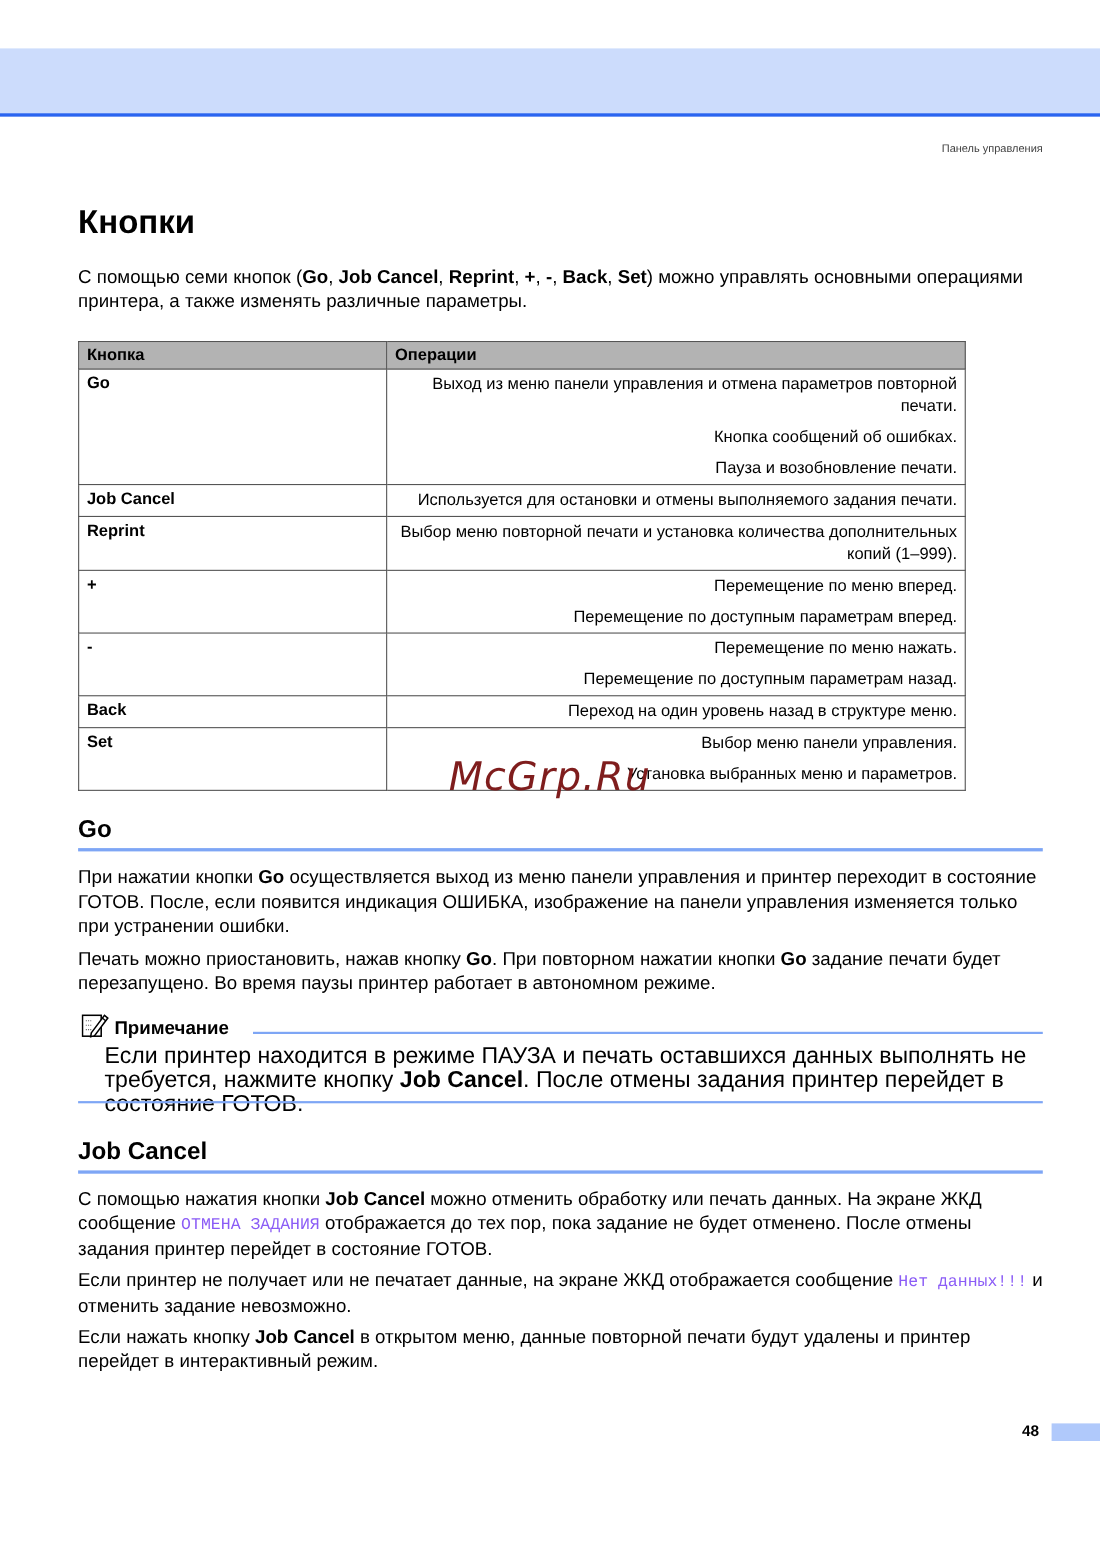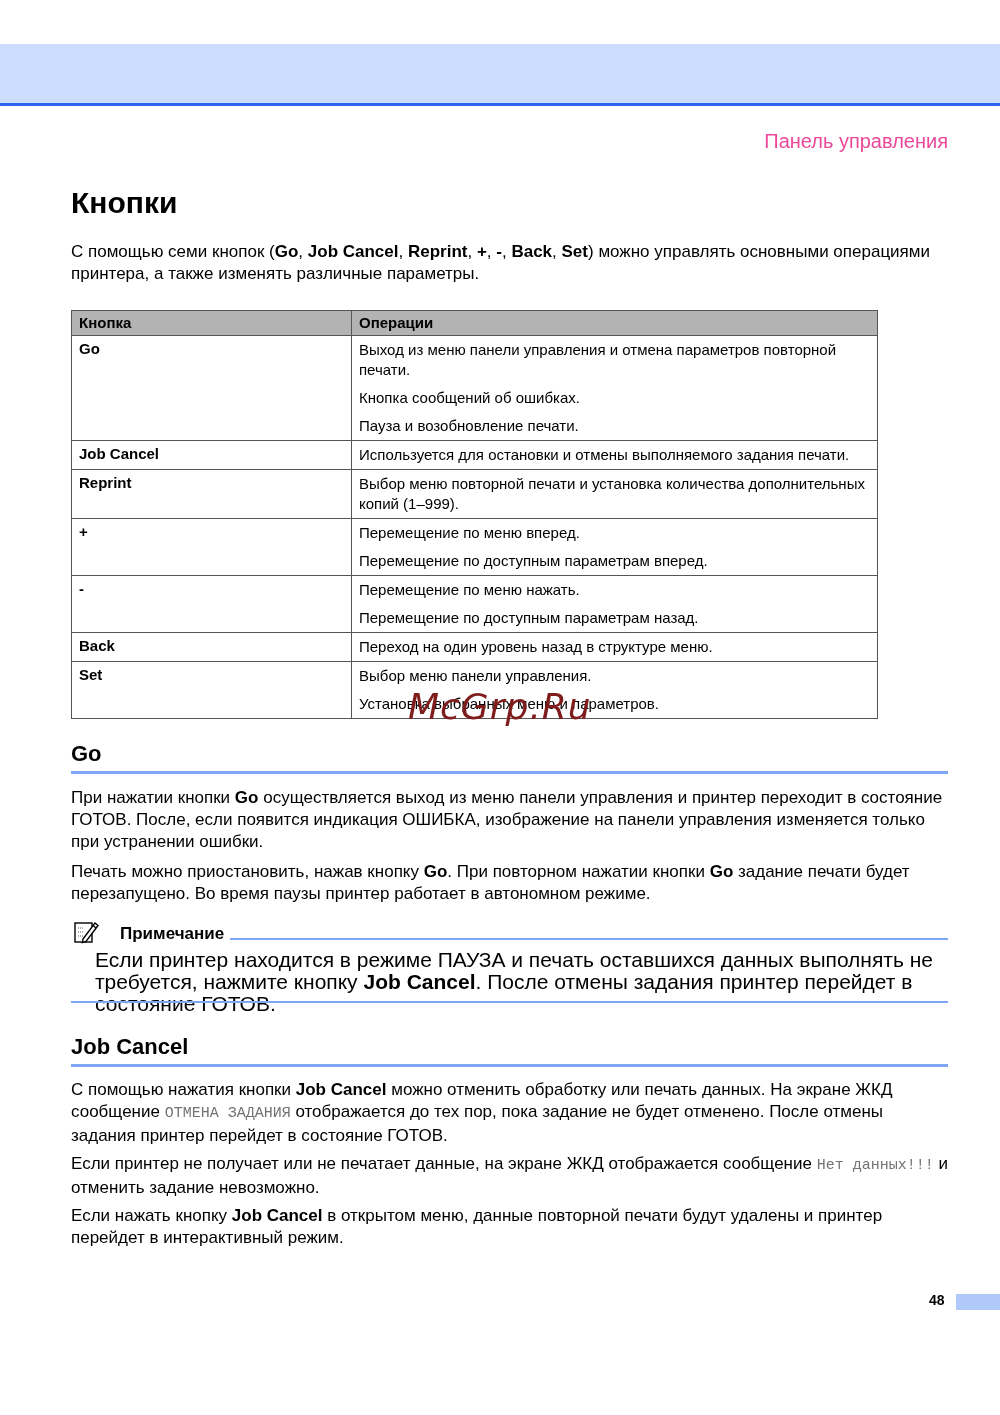--- a/index.html
+++ b/index.html
@@ -7,7 +7,7 @@
          font-family: "Liberation Sans", sans-serif; color: #000; }
   .top-band { position: absolute; left: 0; top: 44px; width: 1000px; height: 59px;
               background: #ccdcfc; border-bottom: 3px solid #2a64f0; }
-  .running-head { position: absolute; right: 52px; top: 130px; font-size: 20px; color: #ec4899; }
+  .running-head { position: absolute; right: 52px; top: 130px; font-size: 10px; color: #404040; }
   .h1 { position: absolute; left: 71px; top: 186px; font-size: 30px; font-weight: bold; margin: 0; }
   .p { position: absolute; left: 71px; width: 880px; font-size: 17px; line-height: 22px; margin: 0; }
   .p b { font-weight: bold; }

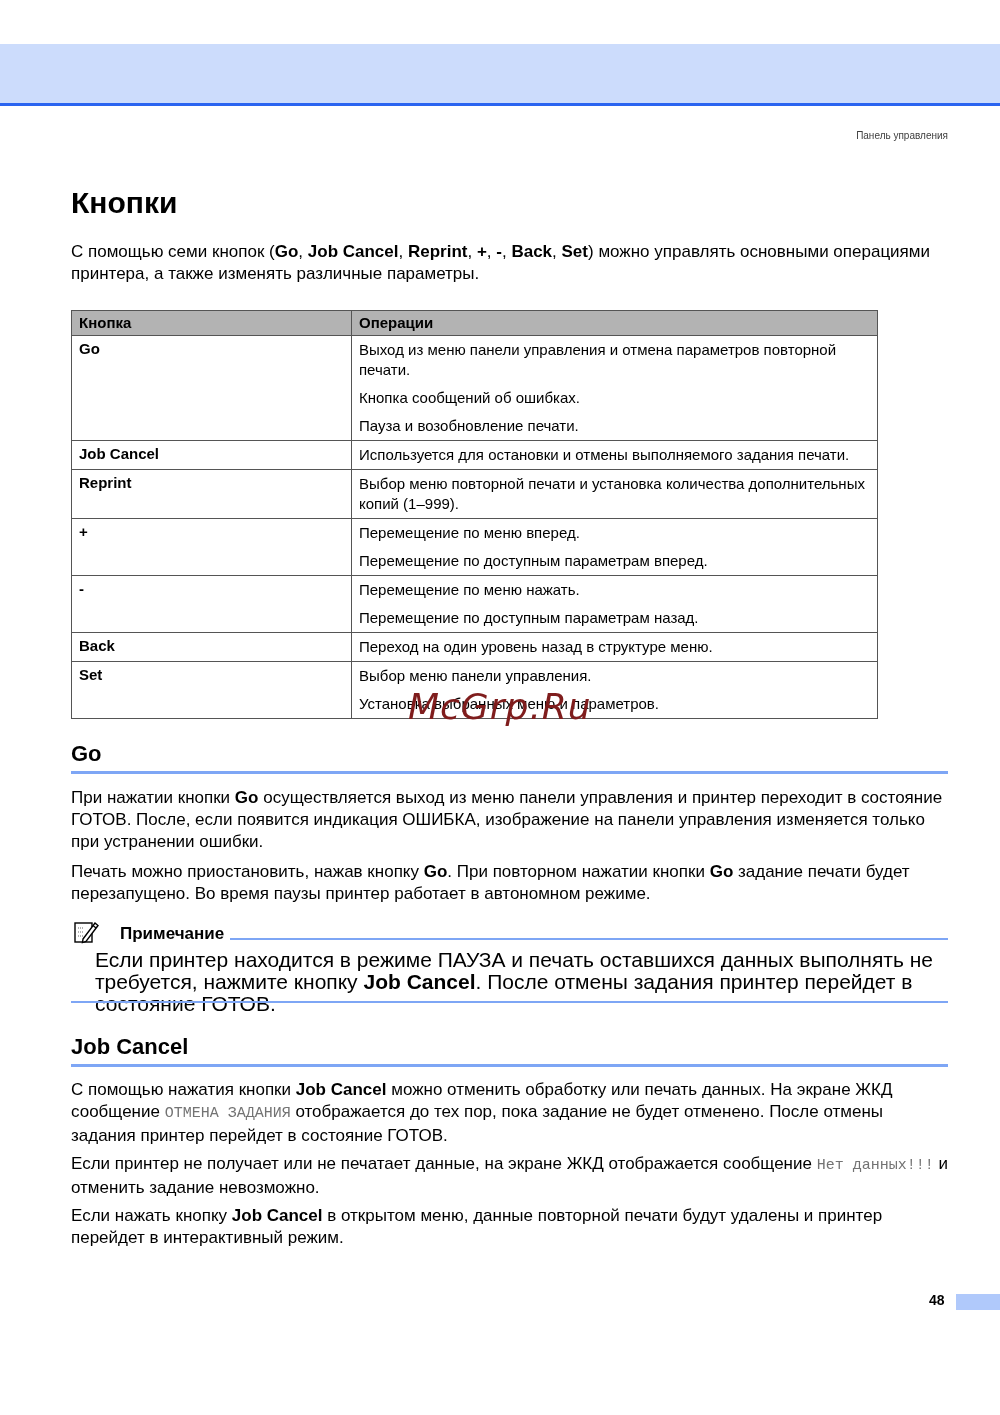--- a/index.html
+++ b/index.html
@@ -18,7 +18,7 @@
               padding: 4px 7px 4px 7px; }
   table.ops th { background: #b3b3b3; font-weight: bold; height: 17px; padding-top: 3px; padding-bottom: 4px; }
   table.ops td.key { width: 265px; font-weight: bold; }
-  table.ops td .line { display: block; line-height: 20px; }
+  table.ops td .line { display: block; line-height: 20px; text-align: right; }
   table.ops td .line + .line { margin-top: 8px; }
   .h2 { position: absolute; left: 71px; font-size: 22px; font-weight: bold; margin: 0; }
   .rule { position: absolute; left: 71px; width: 877px; height: 3px; background: #7ea6f5; }

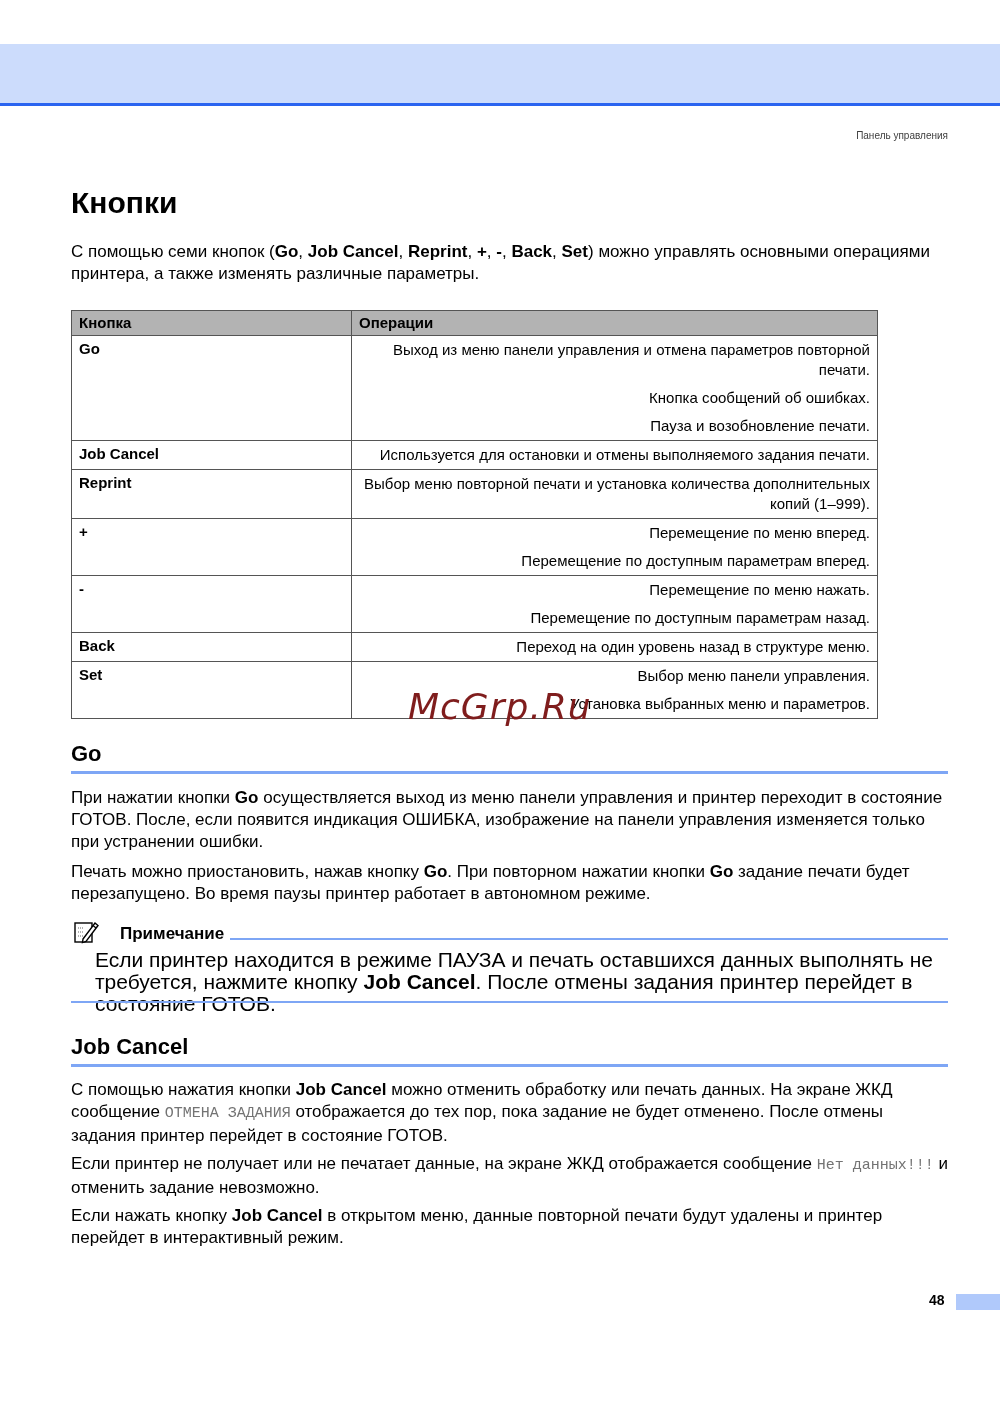--- a/index.html
+++ b/index.html
@@ -23,7 +23,7 @@
   .h2 { position: absolute; left: 71px; font-size: 22px; font-weight: bold; margin: 0; }
   .rule { position: absolute; left: 71px; width: 877px; height: 3px; background: #7ea6f5; }
   .note-head { position: absolute; left: 74px; top: 920px; display: flex; align-items: center; }
-  .note-head .label { font-size: 17px; font-weight: bold; margin-left: 20px; }
+  .note-head .label { font-size: 17px; font-weight: bold; margin-left: 4px; }
   .note-line { position: absolute; left: 230px; top: 938px; width: 718px; height: 2px; background: #7ea6f5; }
   .note-body { position: absolute; left: 95px; top: 949px; width: 855px; font-size: 21px; line-height: 22px; margin: 0; }
   .note-bottom { position: absolute; left: 71px; top: 1001px; width: 877px; height: 2px; background: #7ea6f5; }

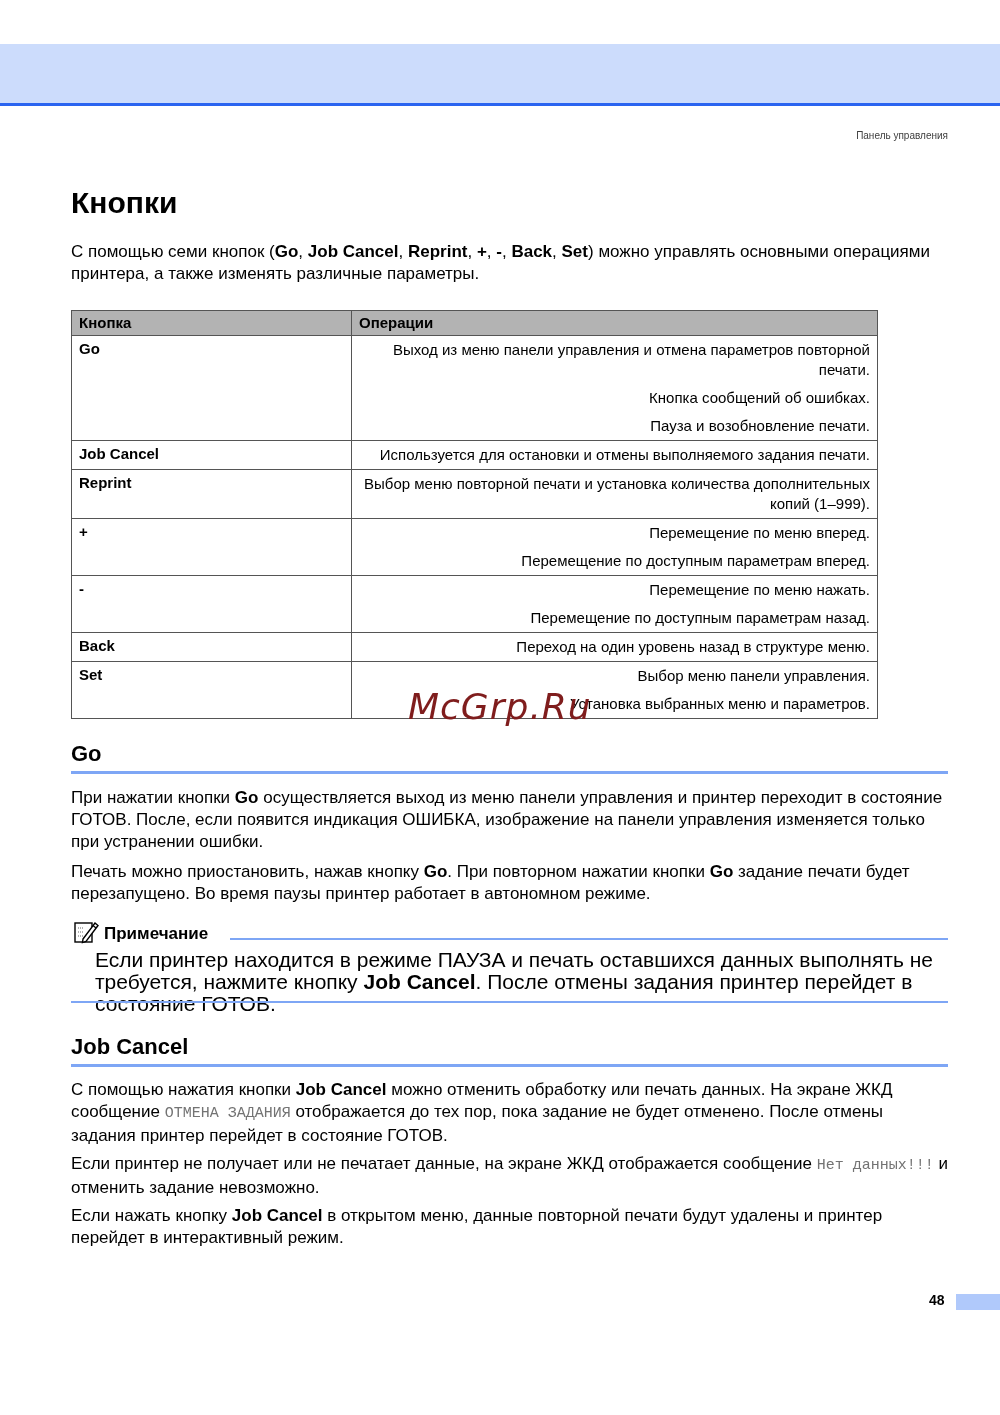--- a/index.html
+++ b/index.html
@@ -11,7 +11,7 @@
   .h1 { position: absolute; left: 71px; top: 186px; font-size: 30px; font-weight: bold; margin: 0; }
   .p { position: absolute; left: 71px; width: 880px; font-size: 17px; line-height: 22px; margin: 0; }
   .p b { font-weight: bold; }
-  .mono { font-family: "Liberation Mono", monospace; font-size: 15px; color: #737373; }
+  .mono { font-family: "Liberation Mono", monospace; font-size: 15px; color: #8b5cf6; }
   table.ops { position: absolute; left: 71px; top: 310px; width: 807px; border-collapse: collapse;
               font-size: 15px; }
   table.ops th, table.ops td { border: 1px solid #555; vertical-align: top; text-align: left;

